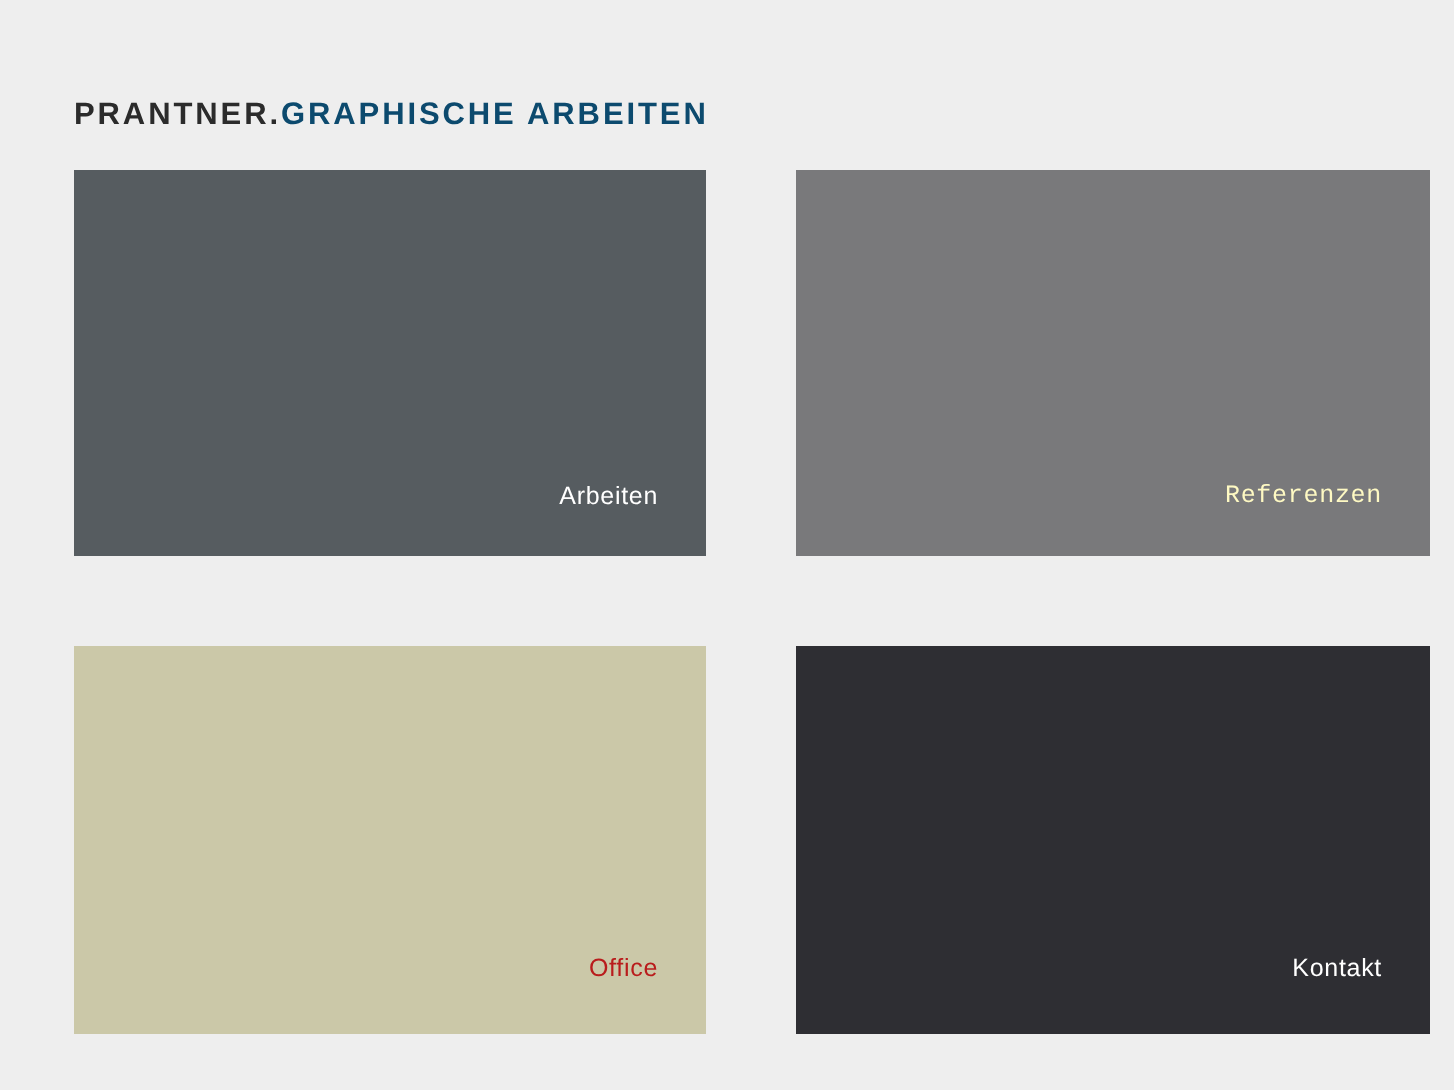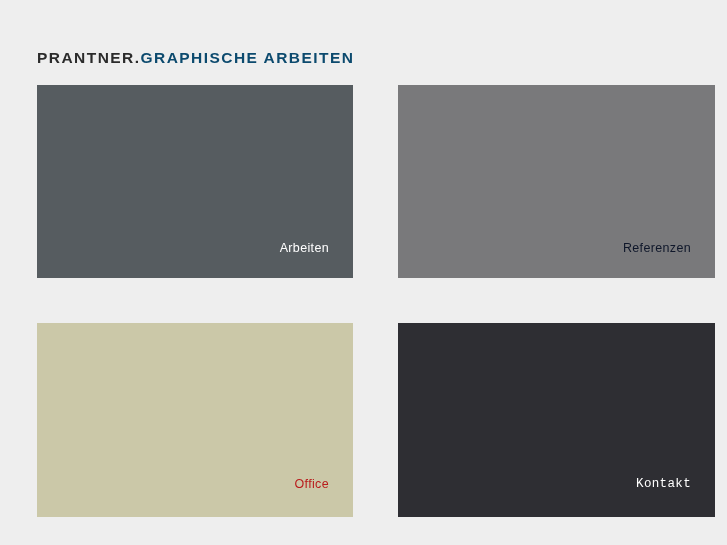--- a/index.html
+++ b/index.html
@@ -101,7 +101,7 @@
     </a>
 
     <a class="tile" href="#" style="background-color: rgb(121, 121, 123);">
-      <span class="tile-label" style="color: #0f172a;">Referenzen</span>
+      <span class="tile-label" style="color: #fef9c3; font-family: Liberation Mono, monospace;">Referenzen</span>
     </a>
 
     <a class="tile" href="#" style="background-color: rgb(203, 200, 168);">

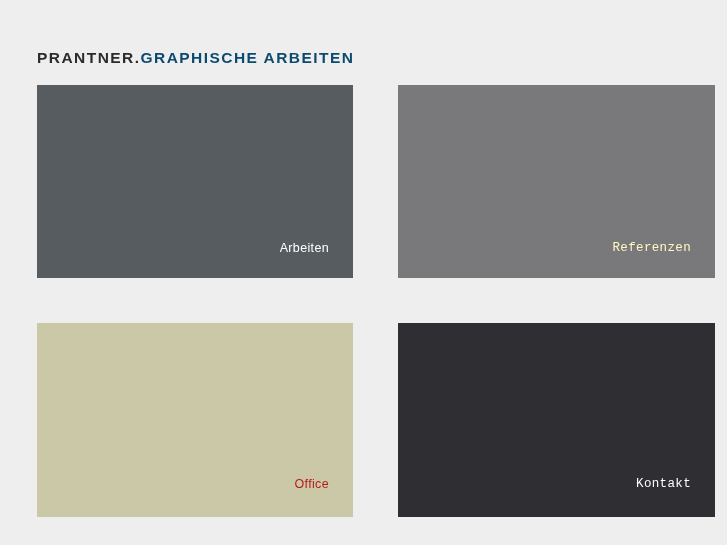--- a/index.html
+++ b/index.html
@@ -109,7 +109,7 @@
     </a>
 
     <a class="tile" href="#" style="background-color: rgb(46, 46, 51);">
-      <span class="tile-label low" style="color: rgb(255, 255, 255); font-family: Liberation Mono, monospace;">Kontakt</span>
+      <span class="tile-label low" style="color: rgb(255, 255, 255);">Kontakt</span>
     </a>
 
   </div>

